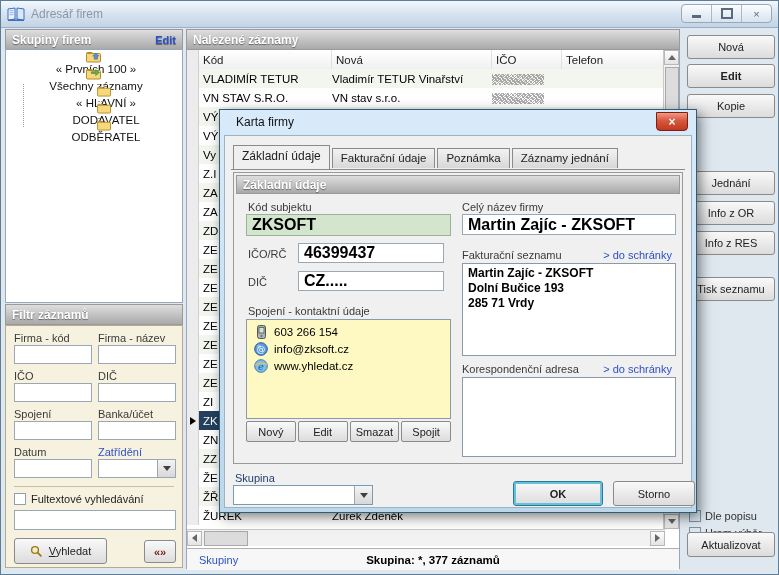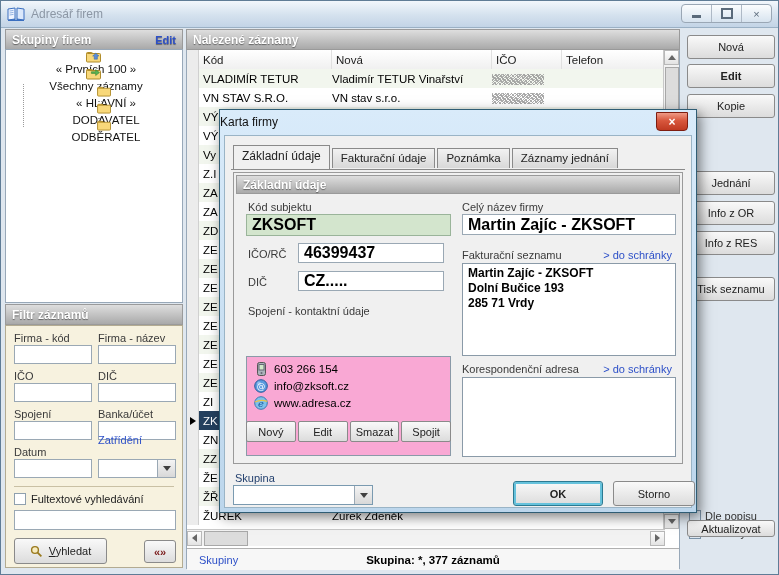--- a/index.html
+++ b/index.html
@@ -86,7 +86,7 @@
   .dialog{position:absolute;left:218px;top:108px;width:478px;height:404px;z-index:5;
     background:linear-gradient(#d9ebfа,#bcd6ec);background:linear-gradient(#d9ebfa,#bcd6ec);
     border:1px solid #2f5d74;box-shadow:3px 4px 12px rgba(0,0,0,.5);box-sizing:border-box;}
-  .dtitle{height:24px;display:flex;align-items:center;padding-left:0;font-size:12px;color:#111;}
+  .dtitle{height:24px;display:flex;align-items:center;padding-left:16px;font-size:12px;color:#111;}
   .dclose{position:absolute;right:8px;top:2px;width:30px;height:17px;border:1px solid #7e1d10;border-radius:0 0 4px 4px;
     background:linear-gradient(#ef9a86,#d8573d 45%,#bf3a22);color:#fff;font-weight:bold;font-size:12px;
     display:flex;align-items:center;justify-content:center;cursor:pointer;}

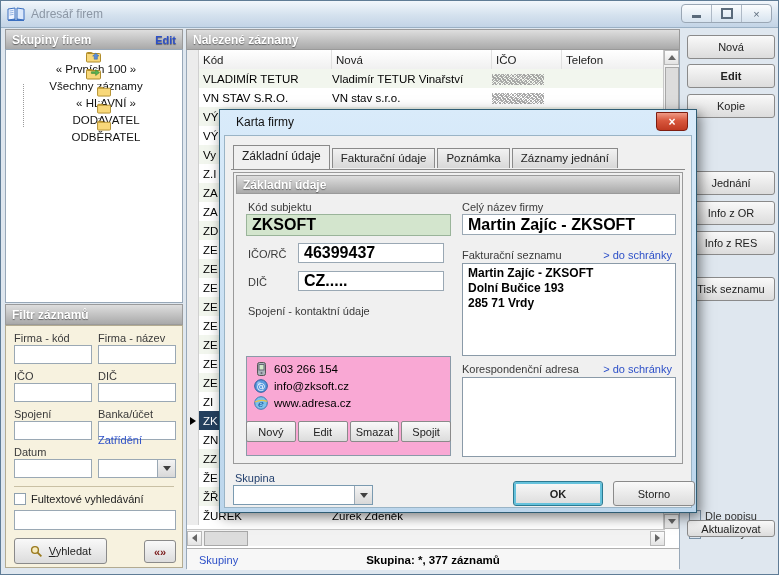--- a/index.html
+++ b/index.html
@@ -103,7 +103,7 @@
   .green-field{background:#d3e5cd;border:1px solid #9ab49a;}
   .addr-box{position:absolute;background:#fff;border:1px solid #8a9aa8;font-weight:bold;font-size:12px;color:#000;padding:2px 5px;line-height:15px;box-sizing:border-box;}
   .d-link{position:absolute;font-size:11px;color:#2d50c8;cursor:pointer;}
-  .contacts{position:absolute;background:#f9a8d4;border:1px solid #8a9aa8;font-size:11.5px;color:#000;box-sizing:border-box;padding-top:3px;margin-top:37px;}
+  .contacts{position:absolute;background:#fef9c3;border:1px solid #8a9aa8;font-size:11.5px;color:#000;box-sizing:border-box;padding-top:3px;}
   .contact-row{display:flex;align-items:center;height:17px;padding-left:6px;}
   .contact-row .cicon{width:16px;margin-right:5px;display:flex;justify-content:center;}
   .contact-btns{position:absolute;display:flex;}

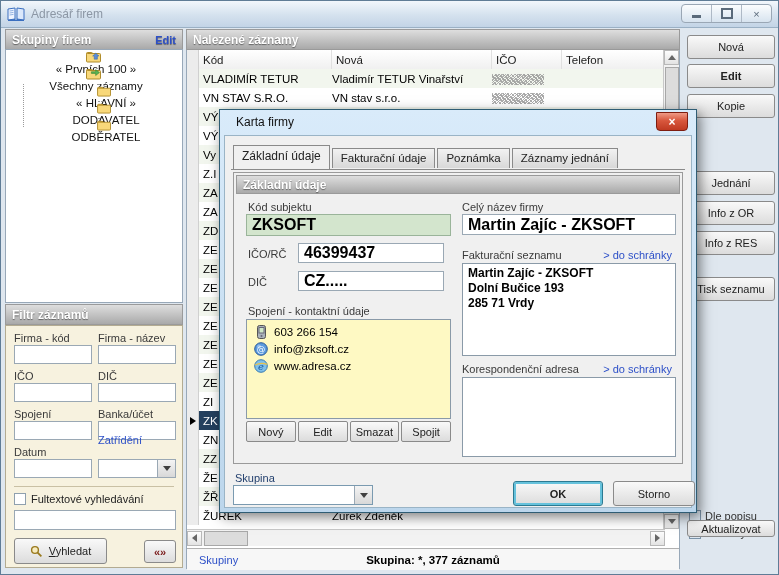--- a/index.html
+++ b/index.html
@@ -527,7 +527,7 @@
                   <path d="M1 6 Q7 3 13.2 5.4" stroke="#e8c24a" stroke-width="1.3" fill="none"></path>
                 </svg>
             </span>
-            <span>www.adresa.cz</span>
+            <span>www.yhledat.cz</span>
           </div>
         </div>
         <div class="contact-btns" style="left:12px;top:248px;width:207px">

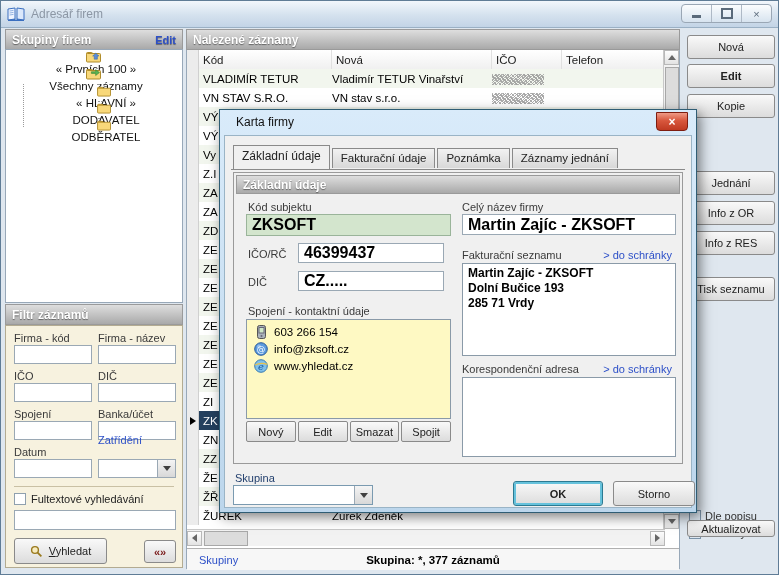--- a/index.html
+++ b/index.html
@@ -214,7 +214,7 @@
     <input class="input f-input" style="left: 8px; top: 95px;">
     <input class="input f-input" style="left: 92px; top: 95px;">
     <span class="f-label" style="left:8px;top:120px">Datum</span>
-    <span class="f-label" style="left:92px;top:108px;color:#2d50c8">Zatřídění</span>
+    <span class="f-label" style="left:92px;top:120px;color:#2d50c8">Zatřídění</span>
     <input class="input f-input" style="left: 8px; top: 133px;">
     <div class="input f-combo" style="left:92px;top:133px">
       <span class="combo-arrow">

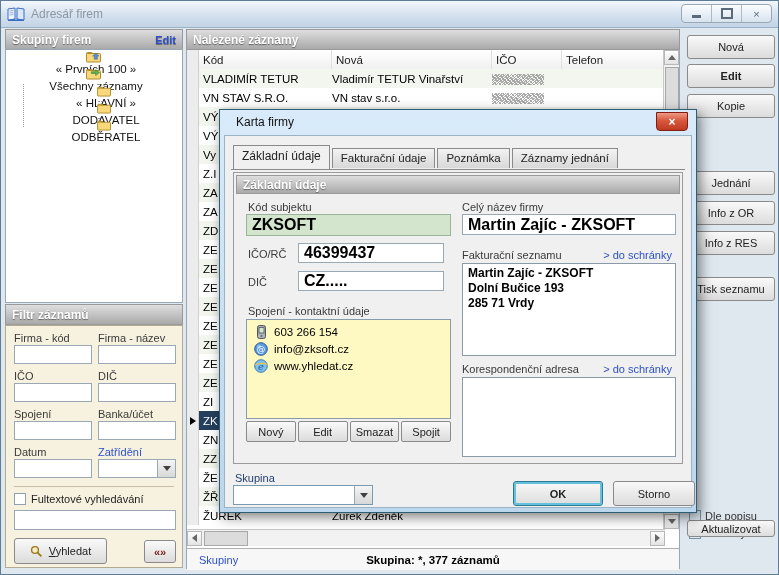--- a/index.html
+++ b/index.html
@@ -464,7 +464,7 @@
       <span class="cb"></span>
       <span>Hrom.výběr</span>
     </div>
-    <div class="btn abtn" style="top:491px;height:17px">Aktualizovat</div>
+    <div class="btn abtn" style="top:503px;height:25px">Aktualizovat</div>
   </div>
 
   <div class="dialog">

